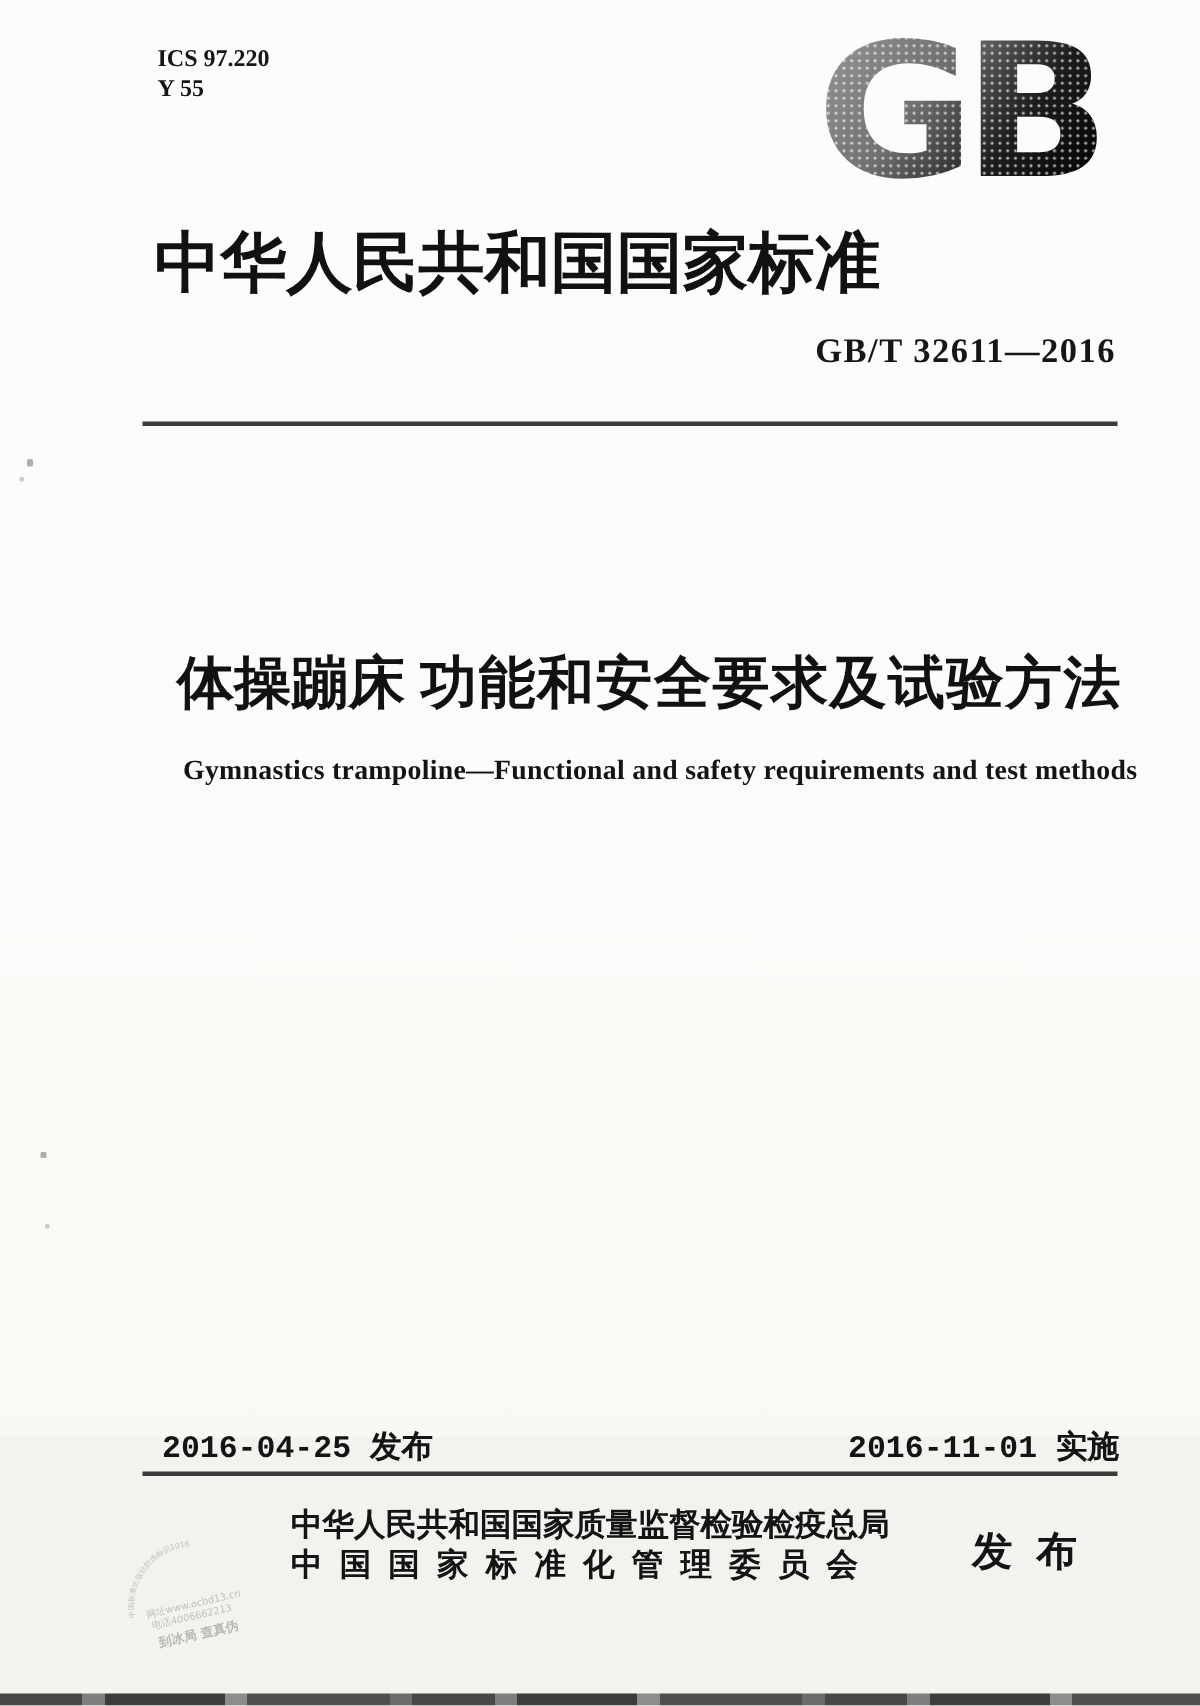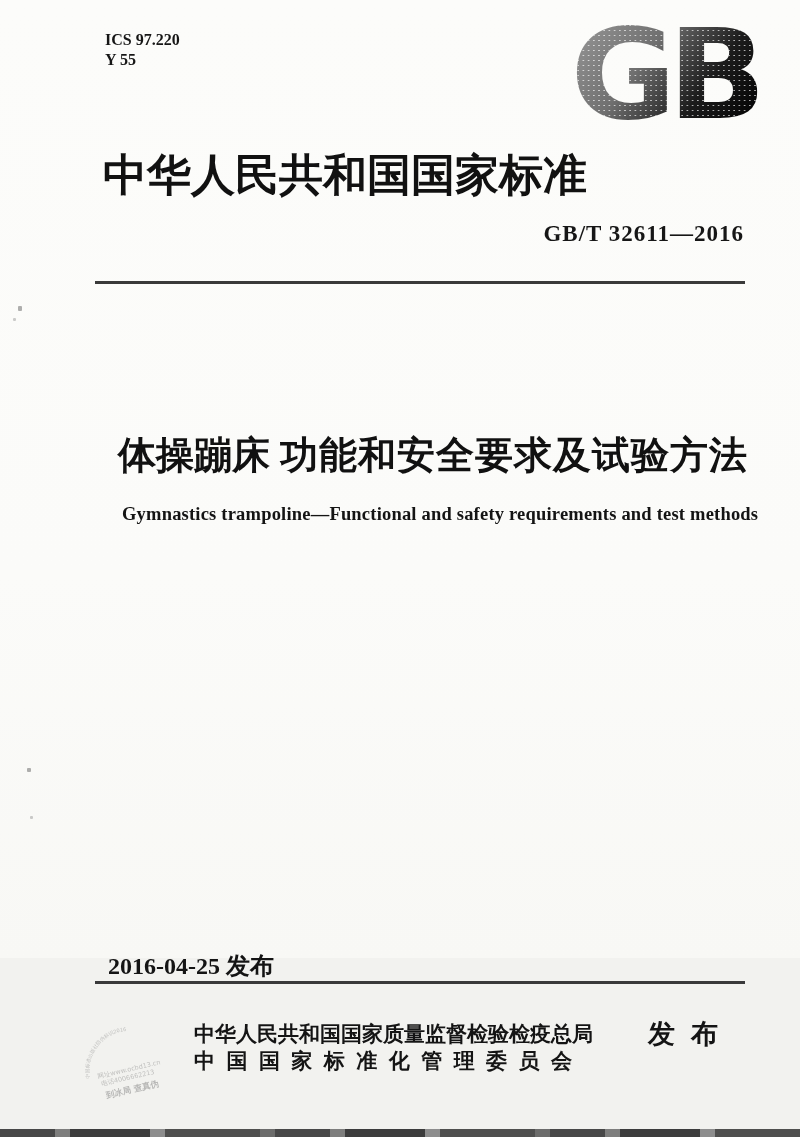--- a/index.html
+++ b/index.html
@@ -26,7 +26,7 @@
   
   .gb-logo {
     position:absolute; left:548px; top:18px; width:232px; height:122px;
-    display:flex; align-items:flex-start; justify-content:center;
+    display:flex; align-items:flex-start; justify-content:flex-start;
   }
   .gb-logo-text {
     font-family:"DejaVu Sans","Liberation Sans",sans-serif;

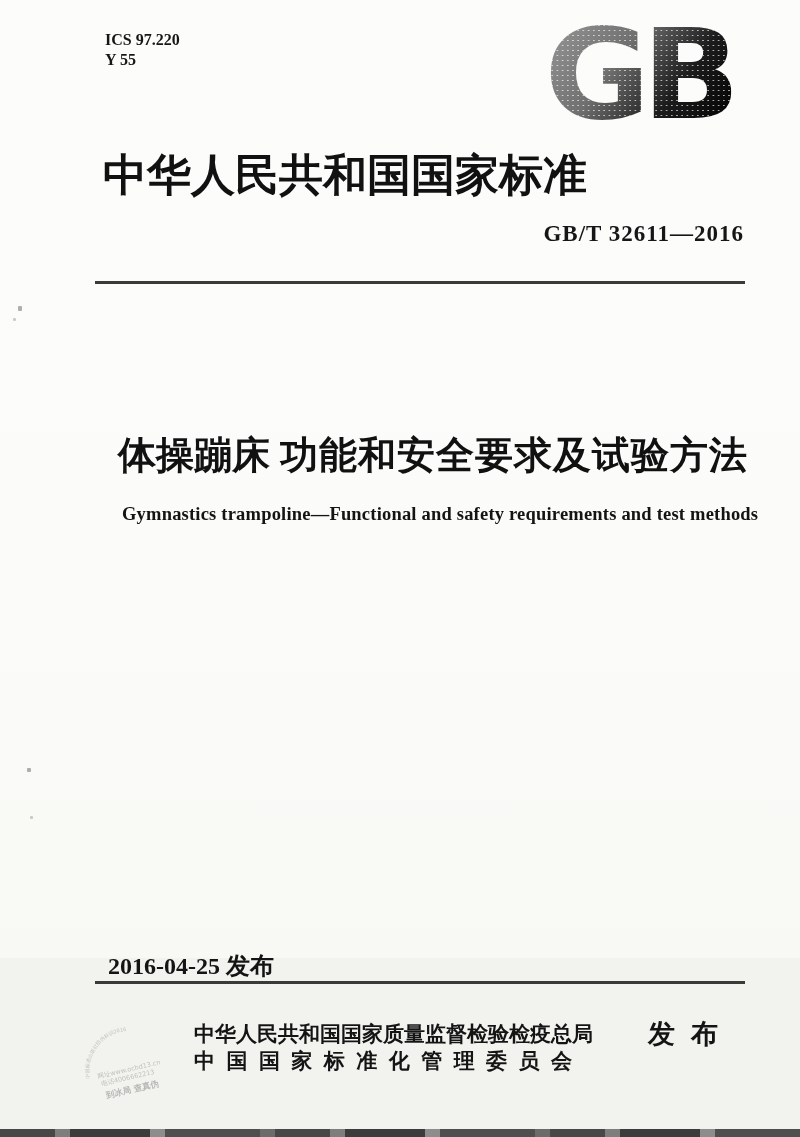--- a/index.html
+++ b/index.html
@@ -75,8 +75,8 @@
   .dates-row {
     position:absolute; left:108px; top:950px; width:638px;
     display:flex; justify-content:space-between;
-    font-family:Liberation Serif, serif;
-    font-weight:bold; font-size:24px; color:#141414; white-space:nowrap;
+    font-family:Liberation Mono, monospace;
+    font-weight:bold; font-size:21px; color:#141414; white-space:nowrap;
   }
   .rule-bottom {
     position:absolute; left:95px; top:981px; width:650px; height:3px;

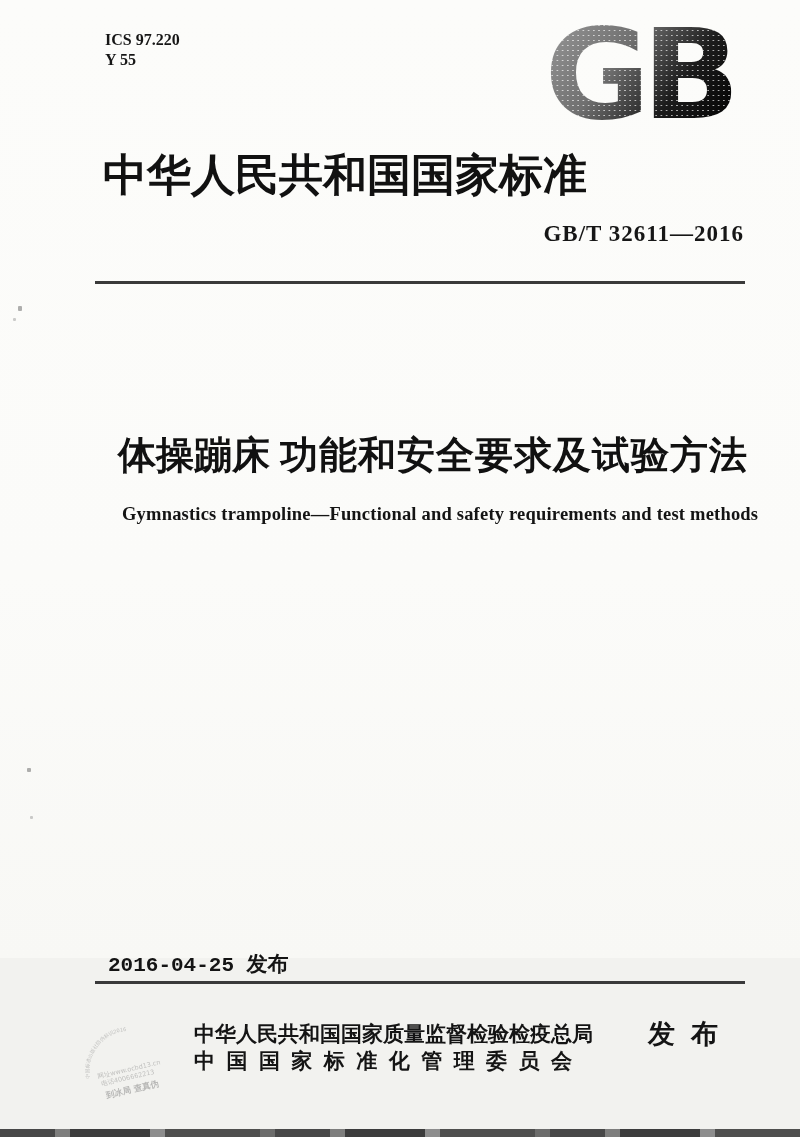--- a/index.html
+++ b/index.html
@@ -145,6 +145,7 @@
 
   <div class="dates-row">
     <span>2016-04-25 发布</span>
+    <span>2016-11-01 实施</span>
   </div>
 
   <div class="rule-bottom"></div>

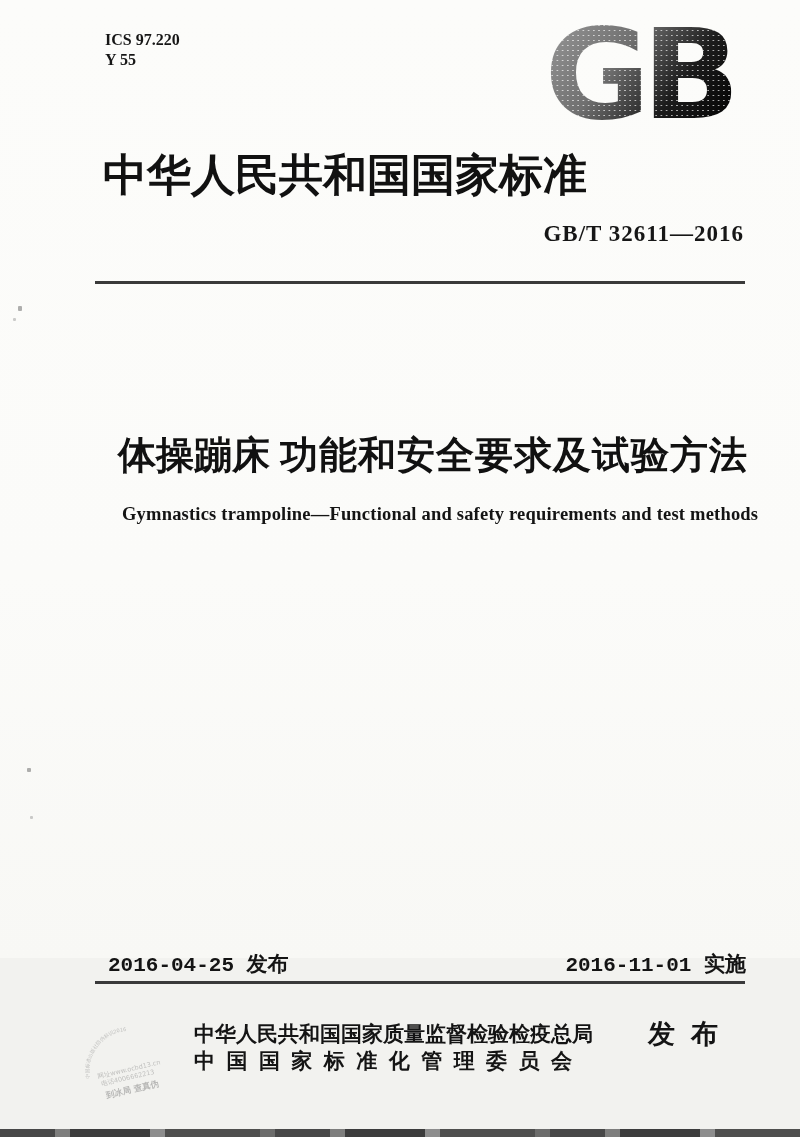--- a/index.html
+++ b/index.html
@@ -90,7 +90,7 @@
     font-weight:bold; font-size:21px; line-height:1.3; color:#141414;
   }
   .issuer-line { width:378px; text-align:justify; text-align-last:justify; white-space:nowrap; }
-  .issuer-line.l1 { letter-spacing:0;margin-top:18px; }
+  .issuer-line.l1 { letter-spacing:0; }
   .publish-label {
     position:absolute; left:648px; top:1016px;
     font-family:"Liberation Serif","DejaVu Serif",serif;

